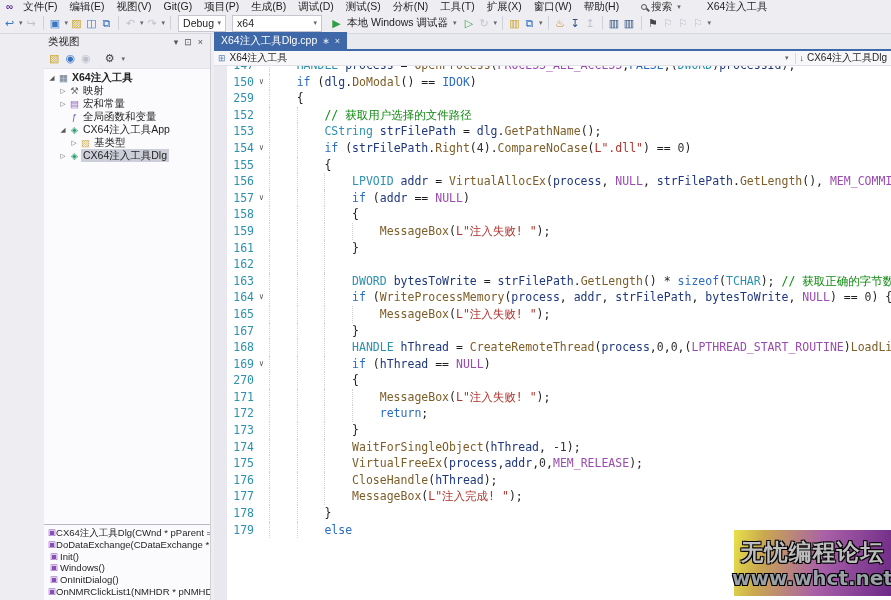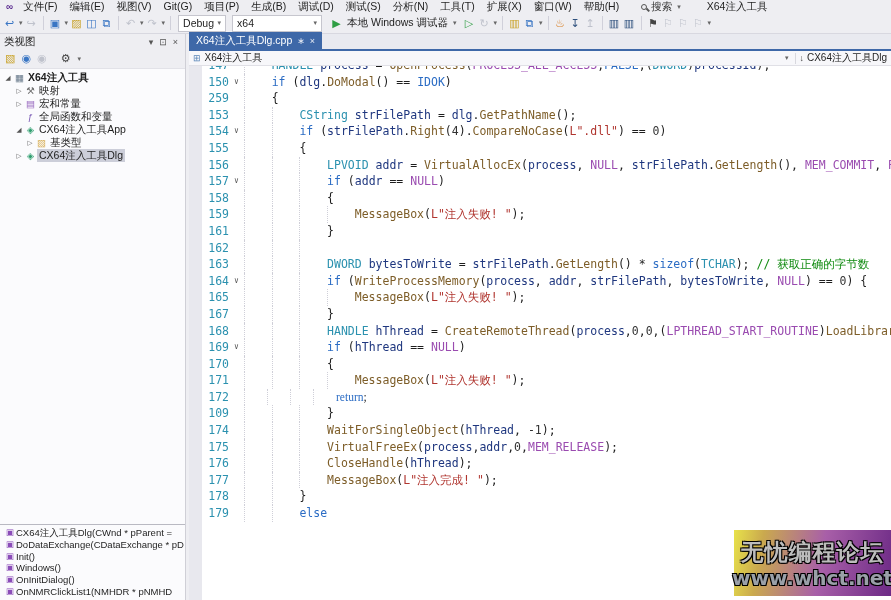--- a/index.html
+++ b/index.html
@@ -27,7 +27,7 @@
 
   
   .main { display:flex; height:566px; }
-  .sidebar { width:186px; background:#eeeef2; display:flex; flex-direction:column; border-right:1px solid #cfcfd6; }
+  .sidebar { width:167px; background:#eeeef2; display:flex; flex-direction:column; border-right:1px solid #cfcfd6;margin-left:44px; }
   .vsplit { width:3px; background:#eeeef2; }
   .editor { flex:1; display:flex; flex-direction:column; background:#fff; min-width:0; }
 

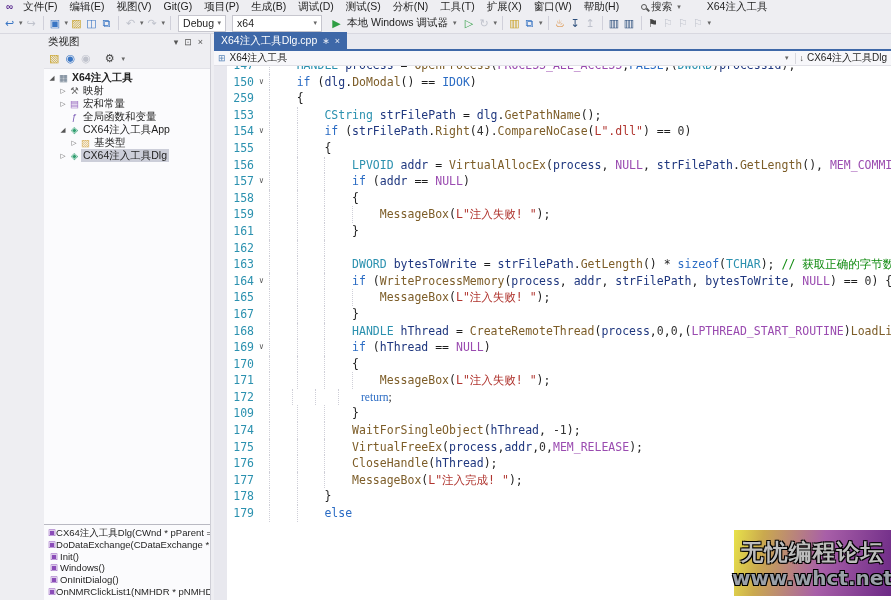--- a/index.html
+++ b/index.html
@@ -267,6 +267,7 @@
           <div class="crow"><span class="ln">147</span><span class="fd"></span><span class="ct" style="padding-left: 4ch;"><span class="guide" style="left: 0ch;"></span><span class="tok-t">HANDLE</span><span class="tok-p"> </span><span class="tok-v">process</span><span class="tok-p"> = </span><span class="tok-f">OpenProcess</span><span class="tok-p">(</span><span class="tok-m">PROCESS_ALL_ACCESS</span><span class="tok-p">,</span><span class="tok-k">FALSE</span><span class="tok-p">,(</span><span class="tok-t">DWORD</span><span class="tok-p">)</span><span class="tok-v">processId</span><span class="tok-p">);</span></span></div>
           <div class="crow"><span class="ln">150</span><span class="fd">∨</span><span class="ct" style="padding-left: 4ch;"><span class="guide" style="left: 0ch;"></span><span class="tok-k">if</span><span class="tok-p"> (</span><span class="tok-v">dlg</span><span class="tok-p">.</span><span class="tok-f">DoModal</span><span class="tok-p">() == </span><span class="tok-k">IDOK</span><span class="tok-p">)</span></span></div>
           <div class="crow"><span class="ln">259</span><span class="fd"></span><span class="ct" style="padding-left: 4ch;"><span class="guide" style="left: 0ch;"></span><span class="tok-p">{</span></span></div>
+          <div class="crow"><span class="ln">152</span><span class="fd"></span><span class="ct" style="padding-left: 8ch;"><span class="guide" style="left: 0ch;"></span><span class="guide" style="left: 4ch;"></span><span class="tok-c">// 获取用户选择的文件路径</span></span></div>
           <div class="crow"><span class="ln">153</span><span class="fd"></span><span class="ct" style="padding-left: 8ch;"><span class="guide" style="left: 0ch;"></span><span class="guide" style="left: 4ch;"></span><span class="tok-t">CString</span><span class="tok-p"> </span><span class="tok-v">strFilePath</span><span class="tok-p"> = </span><span class="tok-v">dlg</span><span class="tok-p">.</span><span class="tok-f">GetPathName</span><span class="tok-p">();</span></span></div>
           <div class="crow"><span class="ln">154</span><span class="fd">∨</span><span class="ct" style="padding-left: 8ch;"><span class="guide" style="left: 0ch;"></span><span class="guide" style="left: 4ch;"></span><span class="tok-k">if</span><span class="tok-p"> (</span><span class="tok-v">strFilePath</span><span class="tok-p">.</span><span class="tok-f">Right</span><span class="tok-p">(</span><span class="tok-n">4</span><span class="tok-p">).</span><span class="tok-f">CompareNoCase</span><span class="tok-p">(</span><span class="tok-s">L".dll"</span><span class="tok-p">) == </span><span class="tok-n">0</span><span class="tok-p">)</span></span></div>
           <div class="crow"><span class="ln">155</span><span class="fd"></span><span class="ct" style="padding-left: 8ch;"><span class="guide" style="left: 0ch;"></span><span class="guide" style="left: 4ch;"></span><span class="tok-p">{</span></span></div>

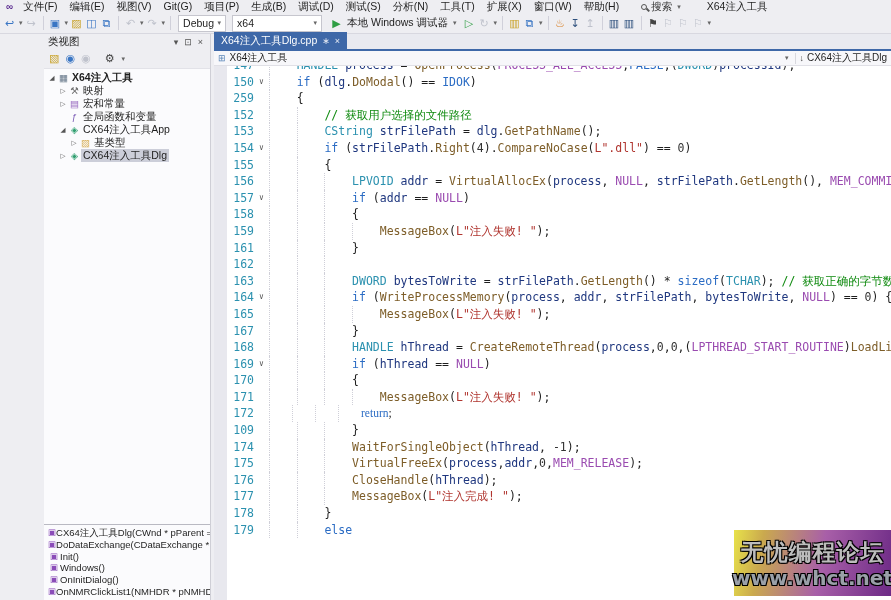--- a/index.html
+++ b/index.html
@@ -283,7 +283,7 @@
           <div class="crow"><span class="ln">167</span><span class="fd"></span><span class="ct" style="padding-left: 12ch;"><span class="guide" style="left: 0ch;"></span><span class="guide" style="left: 4ch;"></span><span class="guide" style="left: 8ch;"></span><span class="tok-p">}</span></span></div>
           <div class="crow"><span class="ln">168</span><span class="fd"></span><span class="ct" style="padding-left: 12ch;"><span class="guide" style="left: 0ch;"></span><span class="guide" style="left: 4ch;"></span><span class="guide" style="left: 8ch;"></span><span class="tok-t">HANDLE</span><span class="tok-p"> </span><span class="tok-v">hThread</span><span class="tok-p"> = </span><span class="tok-f">CreateRemoteThread</span><span class="tok-p">(</span><span class="tok-v">process</span><span class="tok-p">,</span><span class="tok-n">0</span><span class="tok-p">,</span><span class="tok-n">0</span><span class="tok-p">,(</span><span class="tok-m">LPTHREAD_START_ROUTINE</span><span class="tok-p">)</span><span class="tok-f">LoadLibraryW</span><span class="tok-p">, </span></span></div>
           <div class="crow"><span class="ln">169</span><span class="fd">∨</span><span class="ct" style="padding-left: 12ch;"><span class="guide" style="left: 0ch;"></span><span class="guide" style="left: 4ch;"></span><span class="guide" style="left: 8ch;"></span><span class="tok-k">if</span><span class="tok-p"> (</span><span class="tok-v">hThread</span><span class="tok-p"> == </span><span class="tok-m">NULL</span><span class="tok-p">)</span></span></div>
-          <div class="crow"><span class="ln">170</span><span class="fd"></span><span class="ct" style="padding-left: 12ch;"><span class="guide" style="left: 0ch;"></span><span class="guide" style="left: 4ch;"></span><span class="guide" style="left: 8ch;"></span><span class="tok-p">{</span></span></div>
+          <div class="crow"><span class="ln">270</span><span class="fd"></span><span class="ct" style="padding-left: 12ch;"><span class="guide" style="left: 0ch;"></span><span class="guide" style="left: 4ch;"></span><span class="guide" style="left: 8ch;"></span><span class="tok-p">{</span></span></div>
           <div class="crow"><span class="ln">171</span><span class="fd"></span><span class="ct" style="padding-left: 16ch;"><span class="guide" style="left: 0ch;"></span><span class="guide" style="left: 4ch;"></span><span class="guide" style="left: 8ch;"></span><span class="guide" style="left: 12ch;"></span><span class="tok-f">MessageBox</span><span class="tok-p">(</span><span class="tok-s">L"注入失败! "</span><span class="tok-p">);</span></span></div>
           <div class="crow"><span class="ln">172</span><span class="fd"></span><span class="ct" style="padding-left: 16ch; font-family: Liberation Serif, serif;"><span class="guide" style="left: 0ch;"></span><span class="guide" style="left: 4ch;"></span><span class="guide" style="left: 8ch;"></span><span class="guide" style="left: 12ch;"></span><span class="tok-k">return</span><span class="tok-p">;</span></span></div>
           <div class="crow"><span class="ln">109</span><span class="fd"></span><span class="ct" style="padding-left: 12ch;"><span class="guide" style="left: 0ch;"></span><span class="guide" style="left: 4ch;"></span><span class="guide" style="left: 8ch;"></span><span class="tok-p">}</span></span></div>

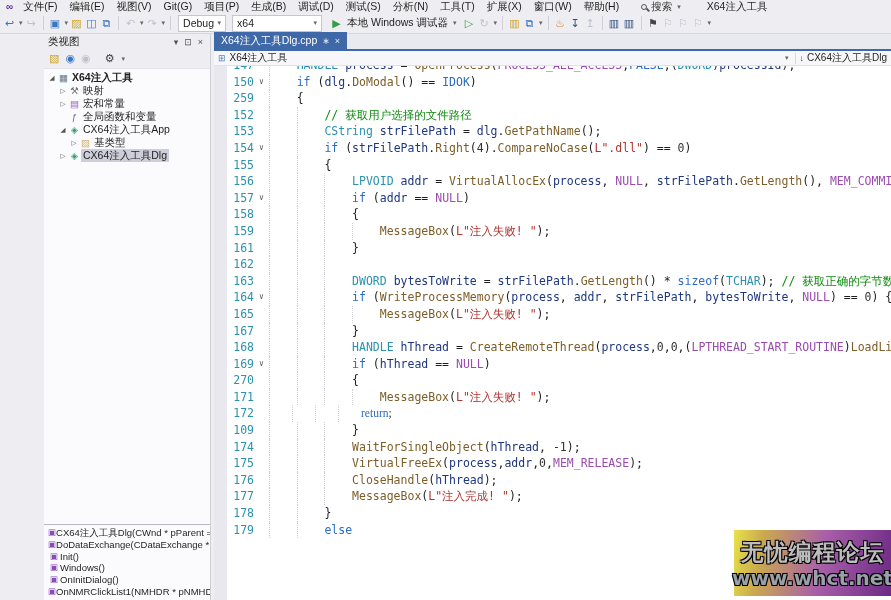--- a/index.html
+++ b/index.html
@@ -285,7 +285,7 @@
           <div class="crow"><span class="ln">169</span><span class="fd">∨</span><span class="ct" style="padding-left: 12ch;"><span class="guide" style="left: 0ch;"></span><span class="guide" style="left: 4ch;"></span><span class="guide" style="left: 8ch;"></span><span class="tok-k">if</span><span class="tok-p"> (</span><span class="tok-v">hThread</span><span class="tok-p"> == </span><span class="tok-m">NULL</span><span class="tok-p">)</span></span></div>
           <div class="crow"><span class="ln">270</span><span class="fd"></span><span class="ct" style="padding-left: 12ch;"><span class="guide" style="left: 0ch;"></span><span class="guide" style="left: 4ch;"></span><span class="guide" style="left: 8ch;"></span><span class="tok-p">{</span></span></div>
           <div class="crow"><span class="ln">171</span><span class="fd"></span><span class="ct" style="padding-left: 16ch;"><span class="guide" style="left: 0ch;"></span><span class="guide" style="left: 4ch;"></span><span class="guide" style="left: 8ch;"></span><span class="guide" style="left: 12ch;"></span><span class="tok-f">MessageBox</span><span class="tok-p">(</span><span class="tok-s">L"注入失败! "</span><span class="tok-p">);</span></span></div>
-          <div class="crow"><span class="ln">172</span><span class="fd"></span><span class="ct" style="padding-left: 16ch; font-family: Liberation Serif, serif;"><span class="guide" style="left: 0ch;"></span><span class="guide" style="left: 4ch;"></span><span class="guide" style="left: 8ch;"></span><span class="guide" style="left: 12ch;"></span><span class="tok-k">return</span><span class="tok-p">;</span></span></div>
+          <div class="crow"><span class="ln">172</span><span class="fd"></span><span class="ct" style="padding-left: 16ch;"><span class="guide" style="left: 0ch;"></span><span class="guide" style="left: 4ch;"></span><span class="guide" style="left: 8ch;"></span><span class="guide" style="left: 12ch;"></span><span class="tok-k">return</span><span class="tok-p">;</span></span></div>
           <div class="crow"><span class="ln">109</span><span class="fd"></span><span class="ct" style="padding-left: 12ch;"><span class="guide" style="left: 0ch;"></span><span class="guide" style="left: 4ch;"></span><span class="guide" style="left: 8ch;"></span><span class="tok-p">}</span></span></div>
           <div class="crow"><span class="ln">174</span><span class="fd"></span><span class="ct" style="padding-left: 12ch;"><span class="guide" style="left: 0ch;"></span><span class="guide" style="left: 4ch;"></span><span class="guide" style="left: 8ch;"></span><span class="tok-f">WaitForSingleObject</span><span class="tok-p">(</span><span class="tok-v">hThread</span><span class="tok-p">, </span><span class="tok-n">-1</span><span class="tok-p">);</span></span></div>
           <div class="crow"><span class="ln">175</span><span class="fd"></span><span class="ct" style="padding-left: 12ch;"><span class="guide" style="left: 0ch;"></span><span class="guide" style="left: 4ch;"></span><span class="guide" style="left: 8ch;"></span><span class="tok-f">VirtualFreeEx</span><span class="tok-p">(</span><span class="tok-v">process</span><span class="tok-p">,</span><span class="tok-v">addr</span><span class="tok-p">,</span><span class="tok-n">0</span><span class="tok-p">,</span><span class="tok-m">MEM_RELEASE</span><span class="tok-p">);</span></span></div>

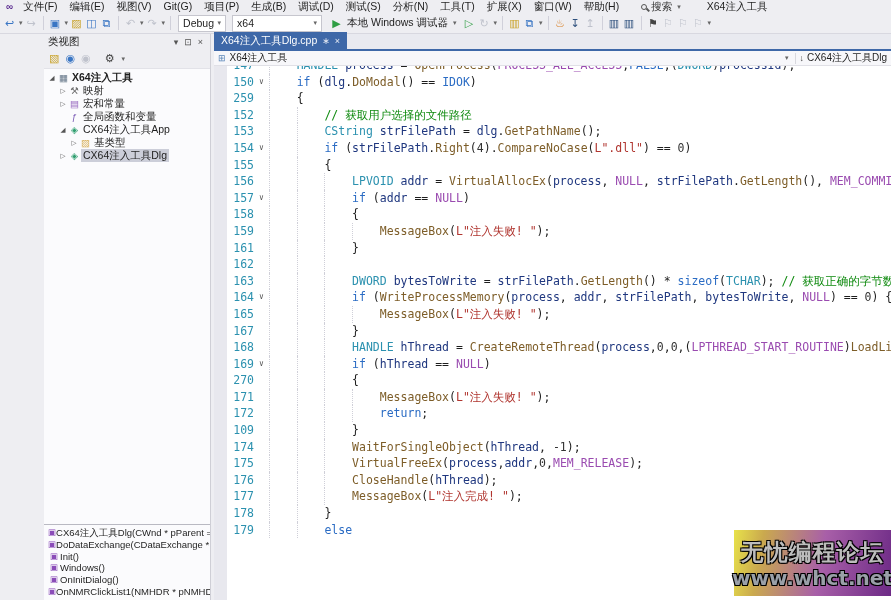--- a/index.html
+++ b/index.html
@@ -286,7 +286,7 @@
           <div class="crow"><span class="ln">270</span><span class="fd"></span><span class="ct" style="padding-left: 12ch;"><span class="guide" style="left: 0ch;"></span><span class="guide" style="left: 4ch;"></span><span class="guide" style="left: 8ch;"></span><span class="tok-p">{</span></span></div>
           <div class="crow"><span class="ln">171</span><span class="fd"></span><span class="ct" style="padding-left: 16ch;"><span class="guide" style="left: 0ch;"></span><span class="guide" style="left: 4ch;"></span><span class="guide" style="left: 8ch;"></span><span class="guide" style="left: 12ch;"></span><span class="tok-f">MessageBox</span><span class="tok-p">(</span><span class="tok-s">L"注入失败! "</span><span class="tok-p">);</span></span></div>
           <div class="crow"><span class="ln">172</span><span class="fd"></span><span class="ct" style="padding-left: 16ch;"><span class="guide" style="left: 0ch;"></span><span class="guide" style="left: 4ch;"></span><span class="guide" style="left: 8ch;"></span><span class="guide" style="left: 12ch;"></span><span class="tok-k">return</span><span class="tok-p">;</span></span></div>
-          <div class="crow"><span class="ln">109</span><span class="fd"></span><span class="ct" style="padding-left: 12ch;"><span class="guide" style="left: 0ch;"></span><span class="guide" style="left: 4ch;"></span><span class="guide" style="left: 8ch;"></span><span class="tok-p">}</span></span></div>
+          <div class="crow"><span class="ln">173</span><span class="fd"></span><span class="ct" style="padding-left: 12ch;"><span class="guide" style="left: 0ch;"></span><span class="guide" style="left: 4ch;"></span><span class="guide" style="left: 8ch;"></span><span class="tok-p">}</span></span></div>
           <div class="crow"><span class="ln">174</span><span class="fd"></span><span class="ct" style="padding-left: 12ch;"><span class="guide" style="left: 0ch;"></span><span class="guide" style="left: 4ch;"></span><span class="guide" style="left: 8ch;"></span><span class="tok-f">WaitForSingleObject</span><span class="tok-p">(</span><span class="tok-v">hThread</span><span class="tok-p">, </span><span class="tok-n">-1</span><span class="tok-p">);</span></span></div>
           <div class="crow"><span class="ln">175</span><span class="fd"></span><span class="ct" style="padding-left: 12ch;"><span class="guide" style="left: 0ch;"></span><span class="guide" style="left: 4ch;"></span><span class="guide" style="left: 8ch;"></span><span class="tok-f">VirtualFreeEx</span><span class="tok-p">(</span><span class="tok-v">process</span><span class="tok-p">,</span><span class="tok-v">addr</span><span class="tok-p">,</span><span class="tok-n">0</span><span class="tok-p">,</span><span class="tok-m">MEM_RELEASE</span><span class="tok-p">);</span></span></div>
           <div class="crow"><span class="ln">176</span><span class="fd"></span><span class="ct" style="padding-left: 12ch;"><span class="guide" style="left: 0ch;"></span><span class="guide" style="left: 4ch;"></span><span class="guide" style="left: 8ch;"></span><span class="tok-f">CloseHandle</span><span class="tok-p">(</span><span class="tok-v">hThread</span><span class="tok-p">);</span></span></div>

